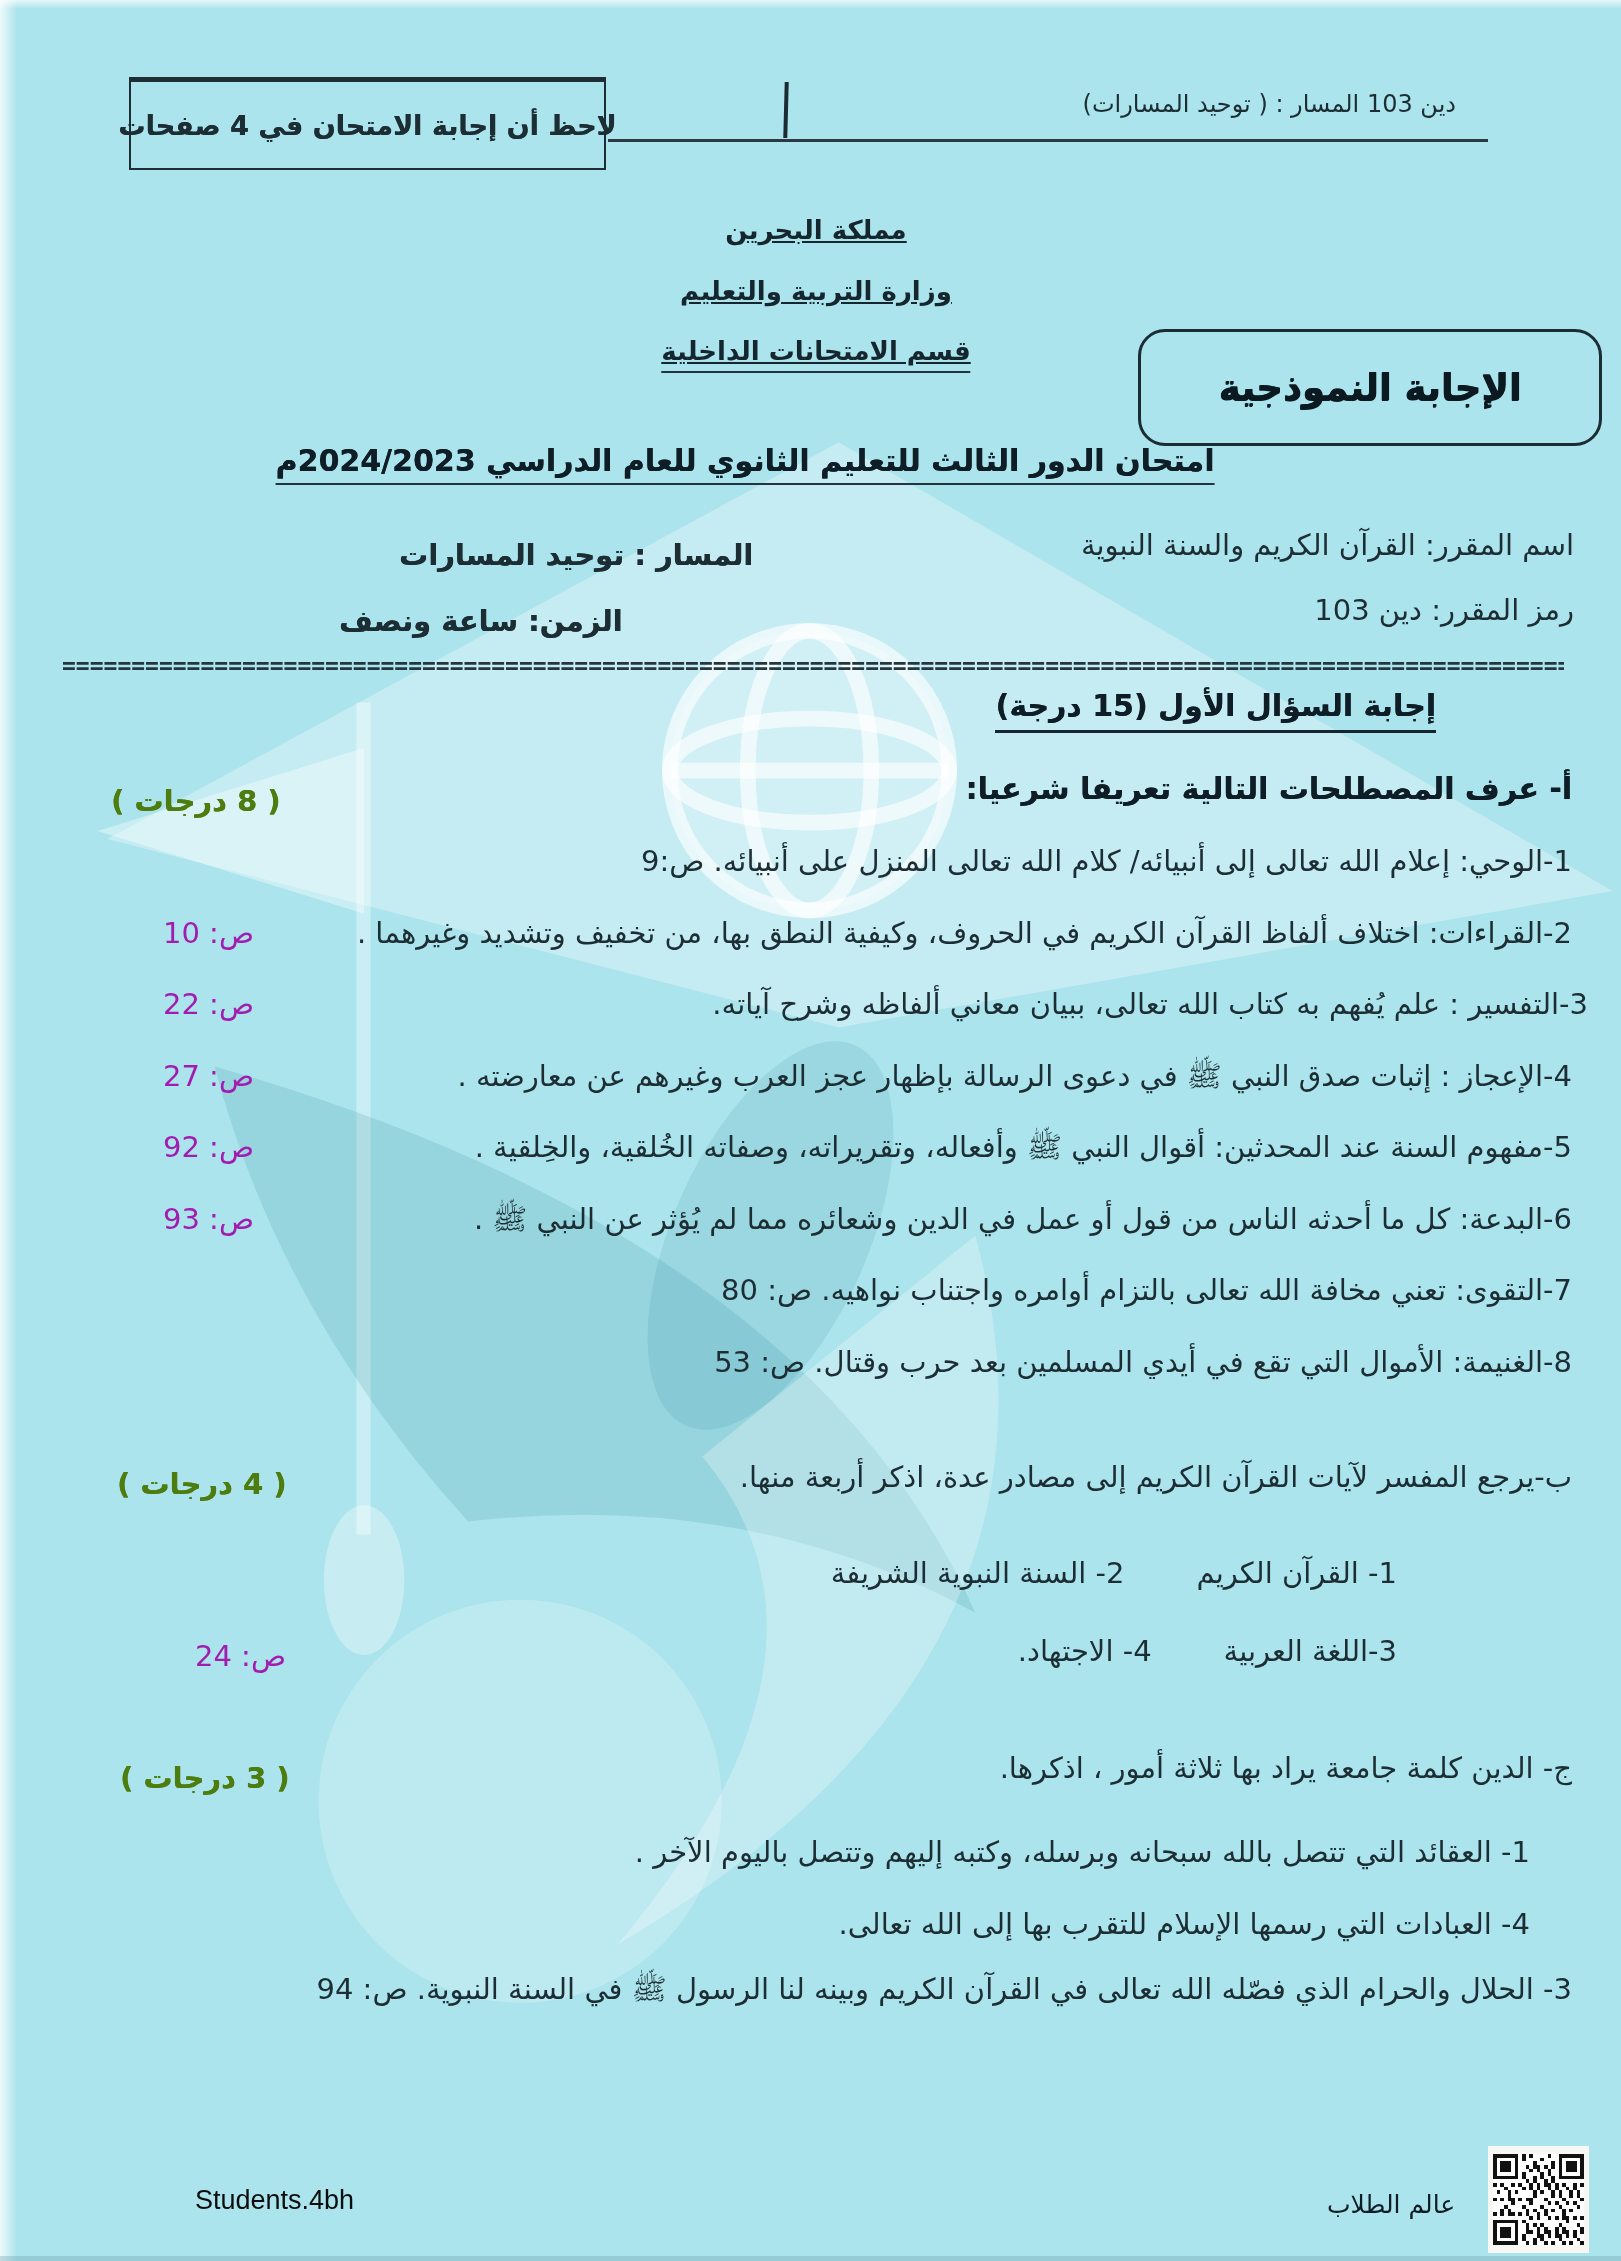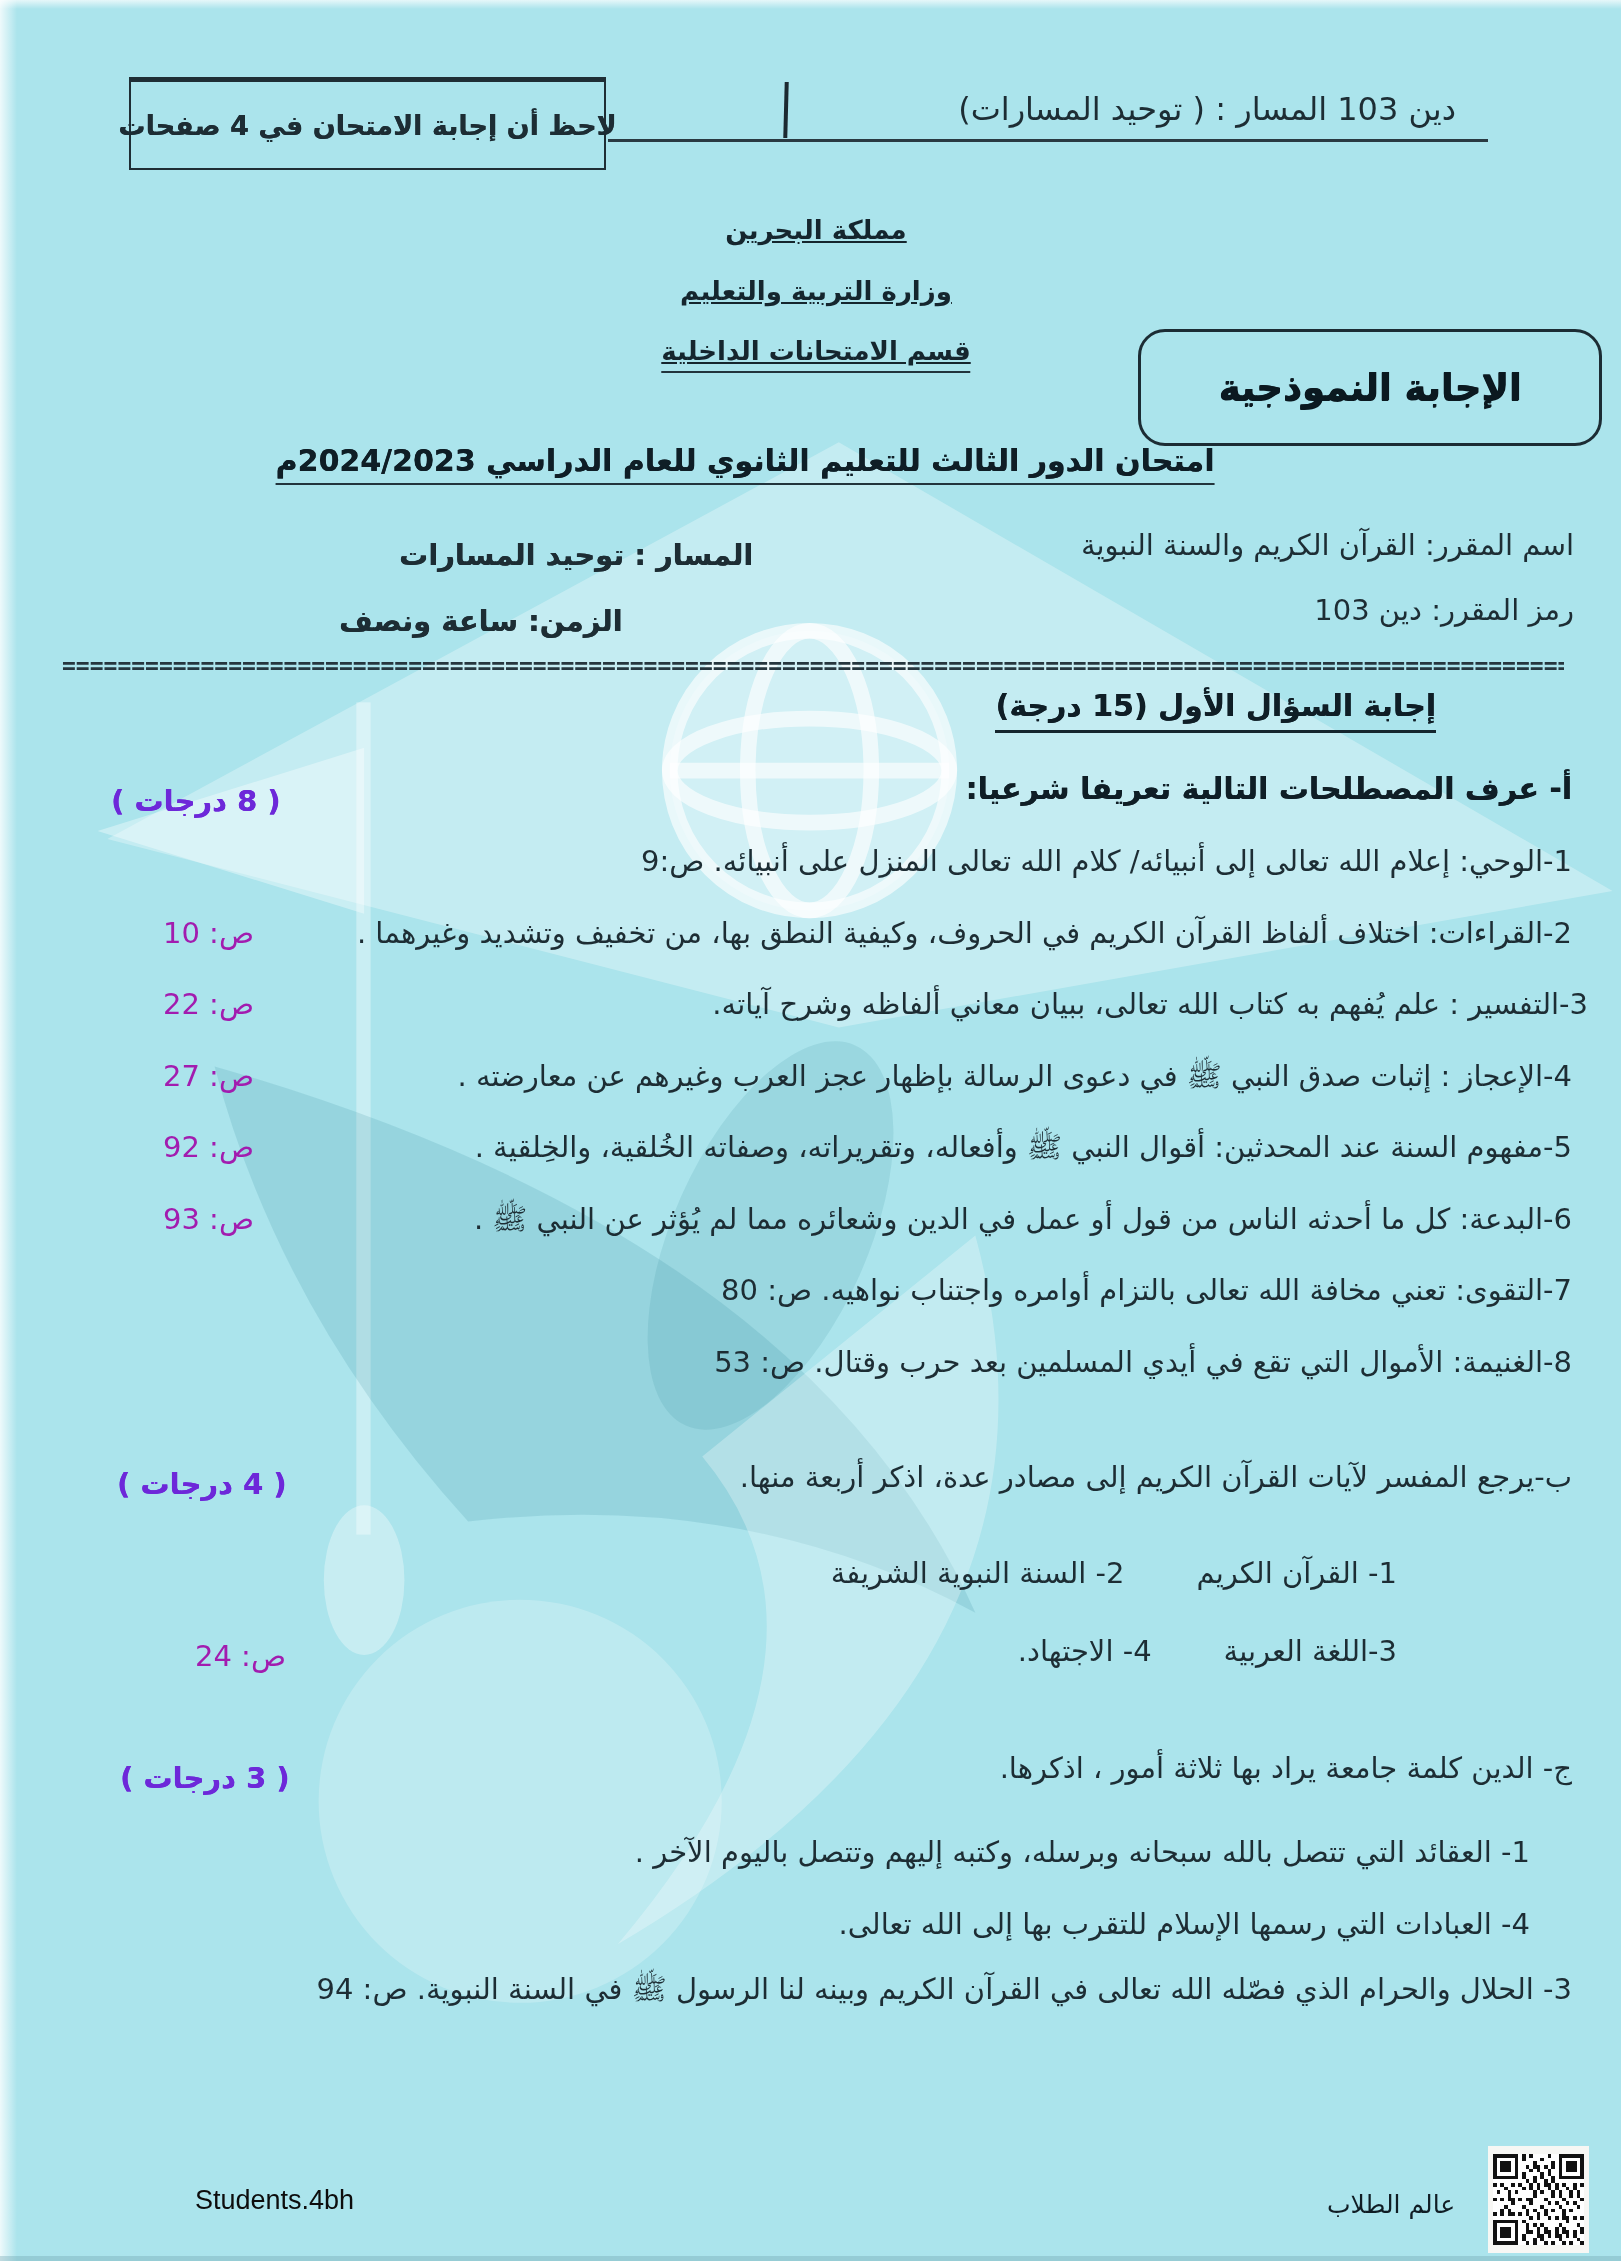--- a/index.html
+++ b/index.html
@@ -26,7 +26,7 @@
     display:flex;align-items:center;justify-content:center;
     font-size:27px;
   }
-  .header-line{right:165px;top:90px;font-size:32px;}
+  .header-line{right:165px;top:90px;font-size:24px;}
   .header-rule{left:608px;top:139px;width:880px;height:3.3px;background:#2a3a42;}
   .stray-tick{left:784px;top:82px;width:3.9px;height:56px;background:#1c2a31;transform:rotate(1.5deg);}
   

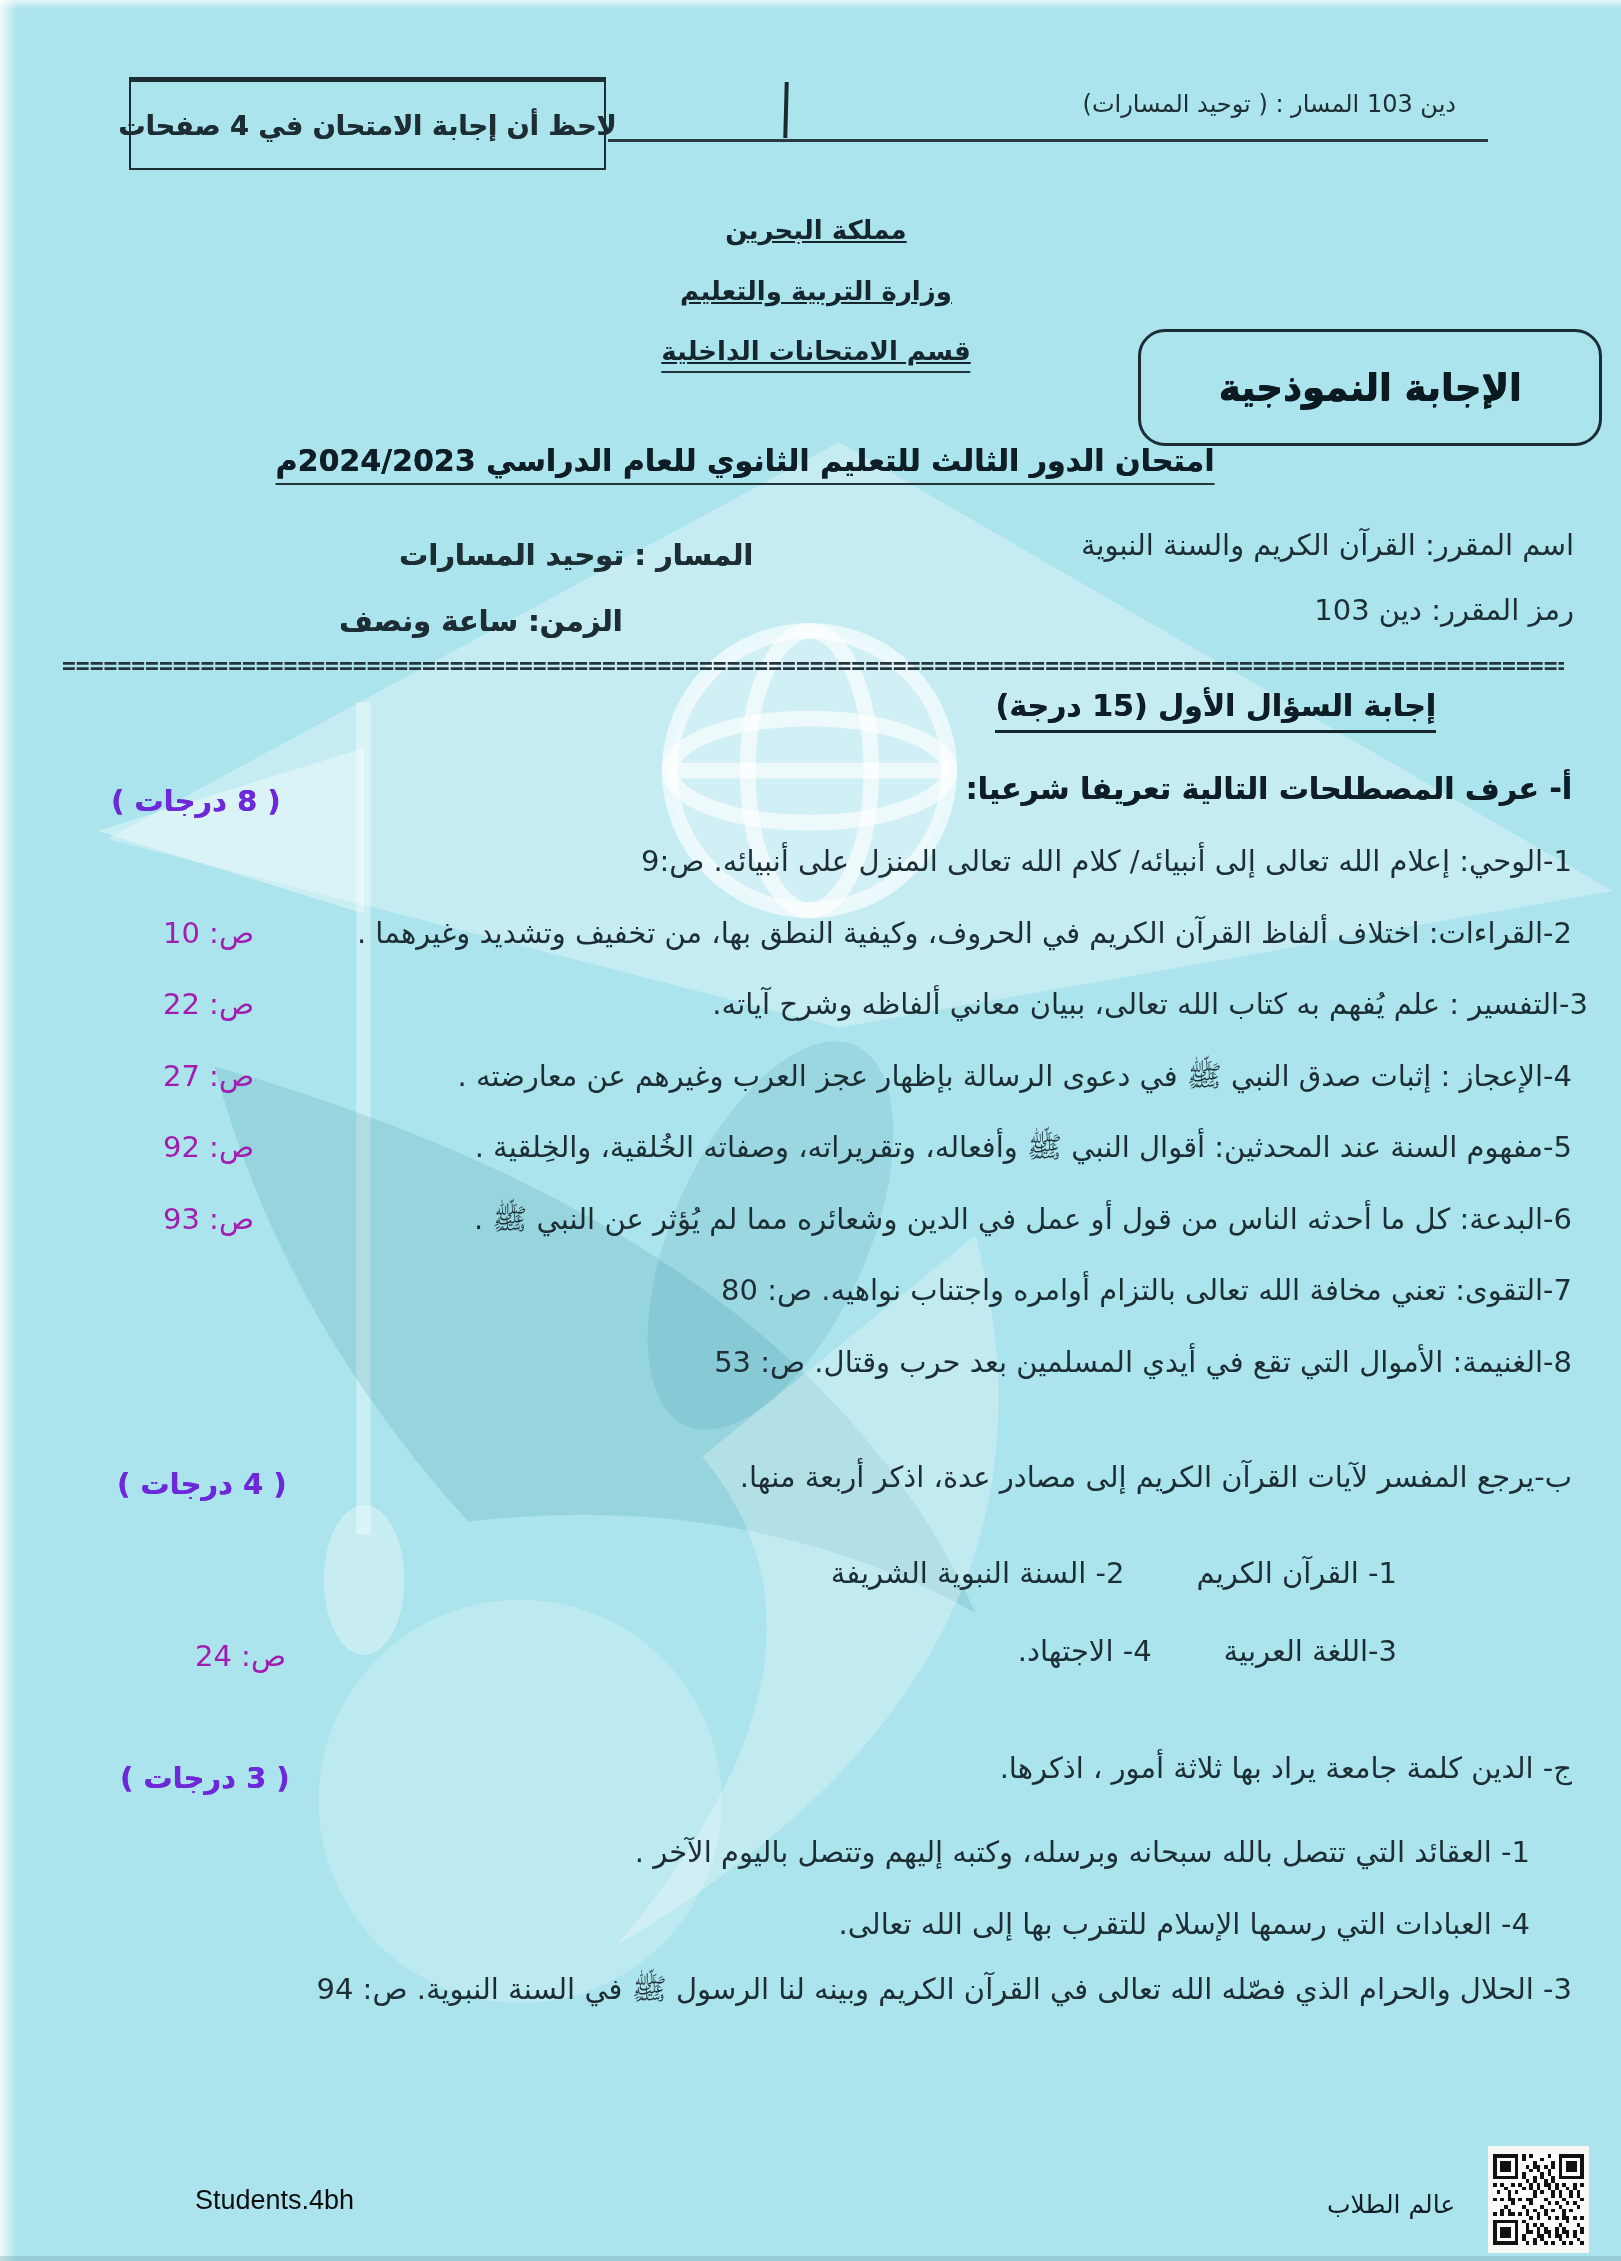--- a/index.html
+++ b/index.html
@@ -16,7 +16,7 @@
   .b{font-weight:bold;text-shadow:0.3px 0 currentColor;}
   .body-line{font-size:29px;color:#1d2d34;}
   .ref{font-size:29px;color:#a21caf;}
-  .marks{font-size:29px;color:#6d28d9;}
+  .marks{font-size:29px;color:#4d7c0f;}
   .heading{font-size:30px;color:#0f1e26;}
   .underlined{border-bottom:2.6px solid #22343c;padding-bottom:5.2px;}
   

